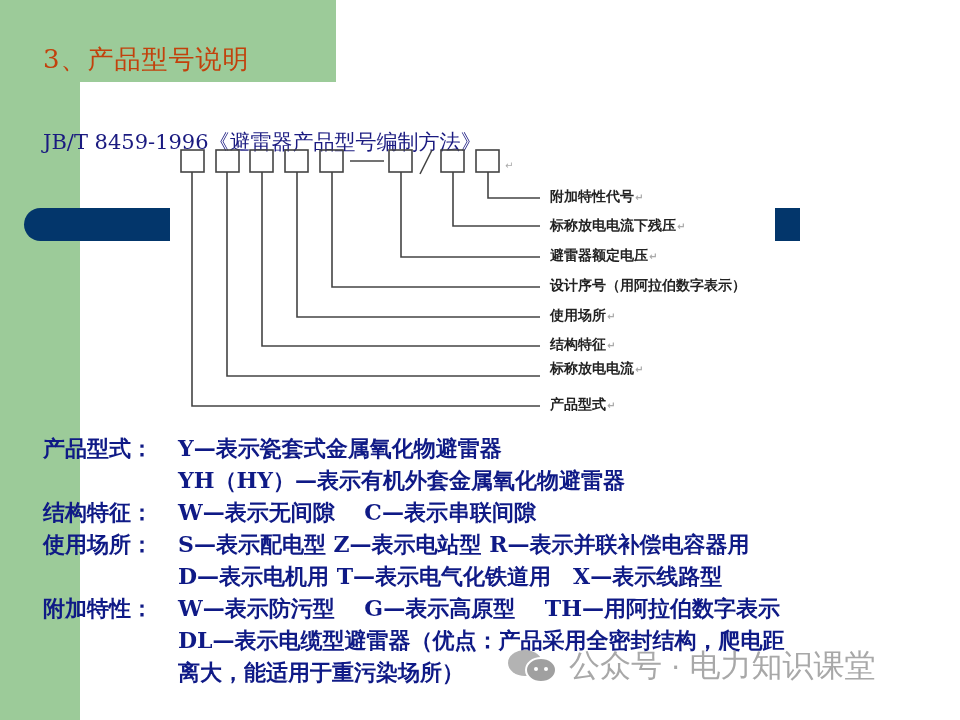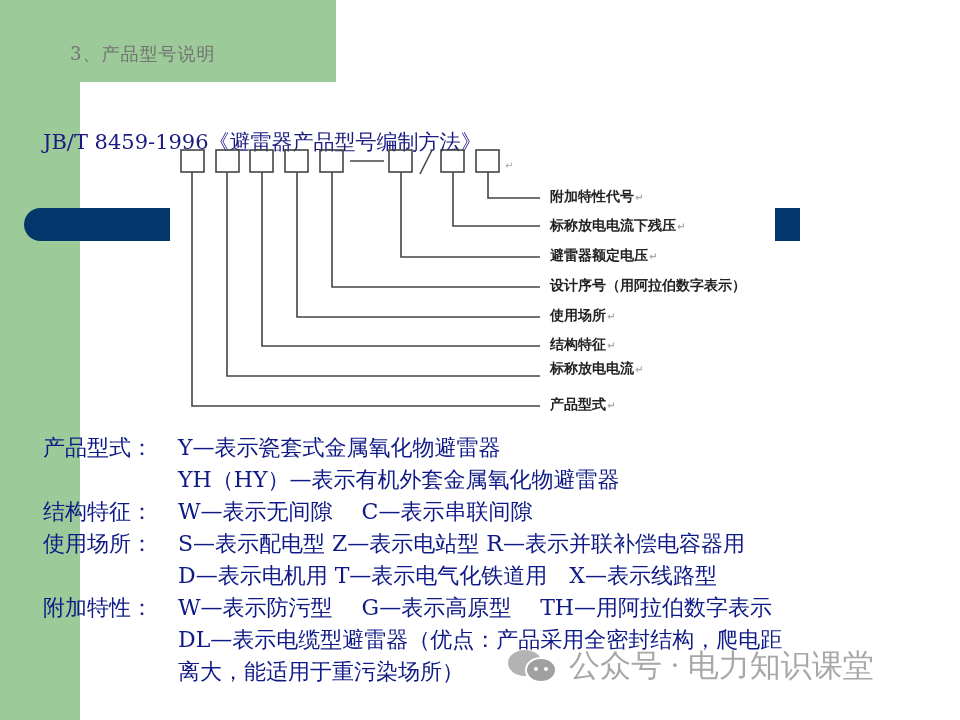--- a/index.html
+++ b/index.html
@@ -12,7 +12,7 @@
   .bar-left { position:absolute; left:24px; top:208px; width:146px; height:33px; background:#03366b;
               border-top-left-radius:17px; border-bottom-left-radius:17px; }
   .bar-right { position:absolute; left:775px; top:208px; width:25px; height:33px; background:#03366b; }
-  .title { position:absolute; left:43px; top:42px; font-size:18px; color:#737373; white-space:nowrap; letter-spacing:1px;margin-left:27px; }
+  .title { position:absolute; left:43px; top:42px; font-size:26px; color:#c2410c; white-space:nowrap; letter-spacing:1px; }
   .subtitle { position:absolute; left:43px; top:82px; font-size:21px; color:#1a1a80; white-space:nowrap;margin-top:46px; }
   svg.diagram { position:absolute; left:0; top:0; }
   .lbl { position:absolute; left:550px; font-family:"DejaVu Sans","Liberation Sans",sans-serif; font-size:14px; color:#222; white-space:nowrap;font-weight:bold; }

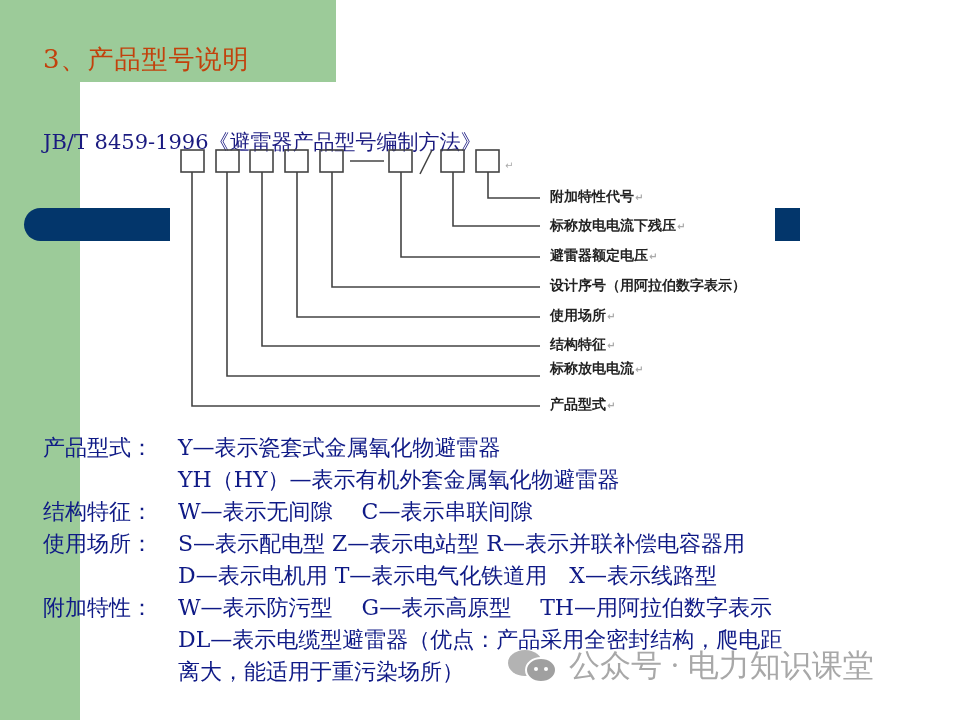--- a/index.html
+++ b/index.html
@@ -18,7 +18,7 @@
   .lbl { position:absolute; left:550px; font-family:"DejaVu Sans","Liberation Sans",sans-serif; font-size:14px; color:#222; white-space:nowrap;font-weight:bold; }
   .ret { color:#aaa; font-size:10px; margin-left:1px; }
   .ret-top { position:absolute; left:505px; top:160px; color:#aaa; font-size:10px; font-family:"DejaVu Sans",sans-serif; }
-  .desc { position:absolute; font-size:22px; color:#0f1a86; white-space:nowrap; line-height:28px; }
+  .desc { position:absolute; font-size:22px; color:#0f1a86; white-space:nowrap; line-height:28px;font-weight:bold; }
   .watermark { position:absolute; left:505px; top:645px; font-family:Liberation Serif, serif;
                font-size:31px; color:#a8a8a8; white-space:nowrap; display:flex; align-items:center; gap:8px; }
   .wechat { width:56px; height:36px; position:relative; }

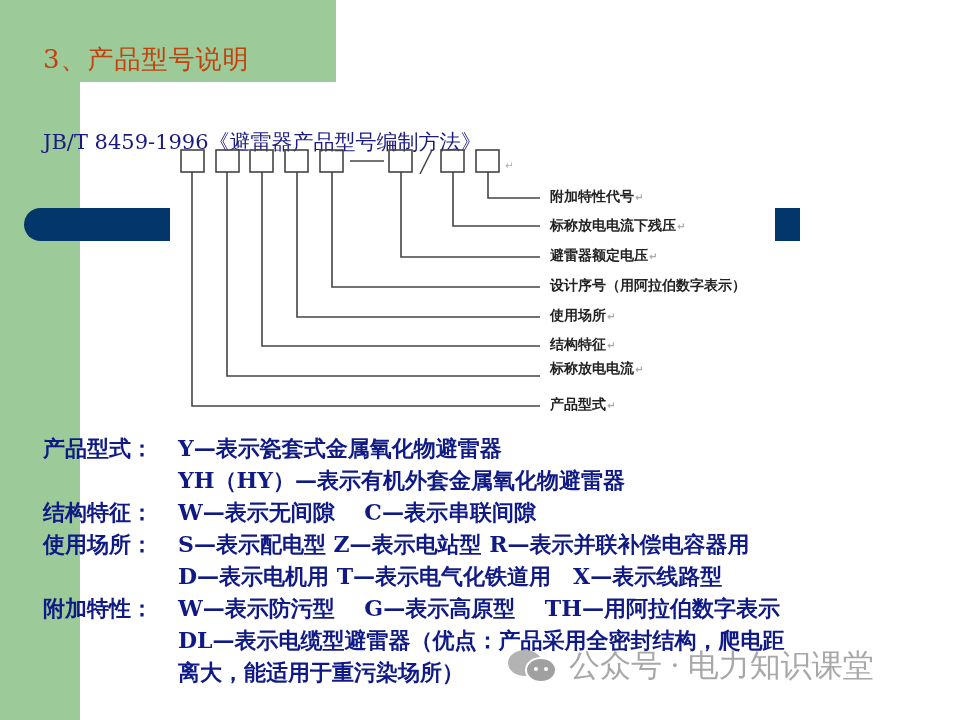--- a/index.html
+++ b/index.html
@@ -19,7 +19,7 @@
   .ret { color:#aaa; font-size:10px; margin-left:1px; }
   .ret-top { position:absolute; left:505px; top:160px; color:#aaa; font-size:10px; font-family:"DejaVu Sans",sans-serif; }
   .desc { position:absolute; font-size:22px; color:#0f1a86; white-space:nowrap; line-height:28px;font-weight:bold; }
-  .watermark { position:absolute; left:505px; top:645px; font-family:Liberation Serif, serif;
+  .watermark { position:absolute; left:505px; top:645px; font-family:Liberation Sans, sans-serif;
                font-size:31px; color:#a8a8a8; white-space:nowrap; display:flex; align-items:center; gap:8px; }
   .wechat { width:56px; height:36px; position:relative; }
 </style>

